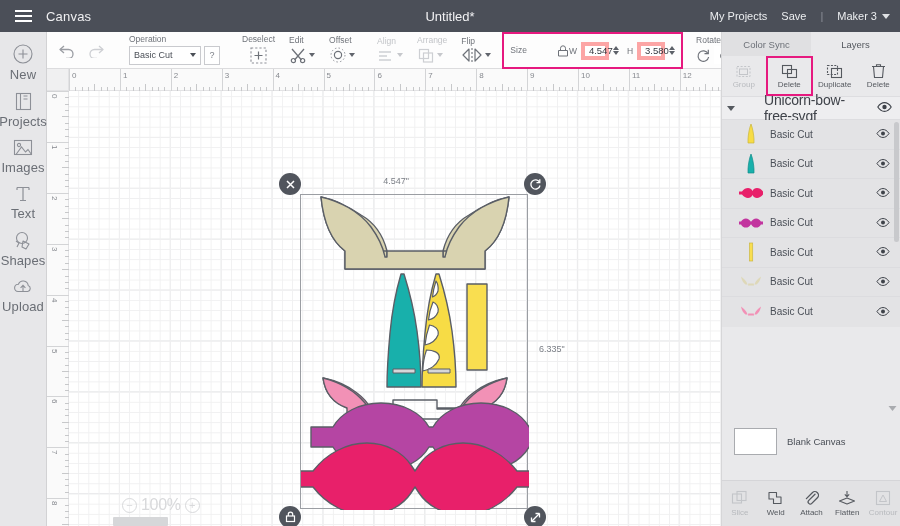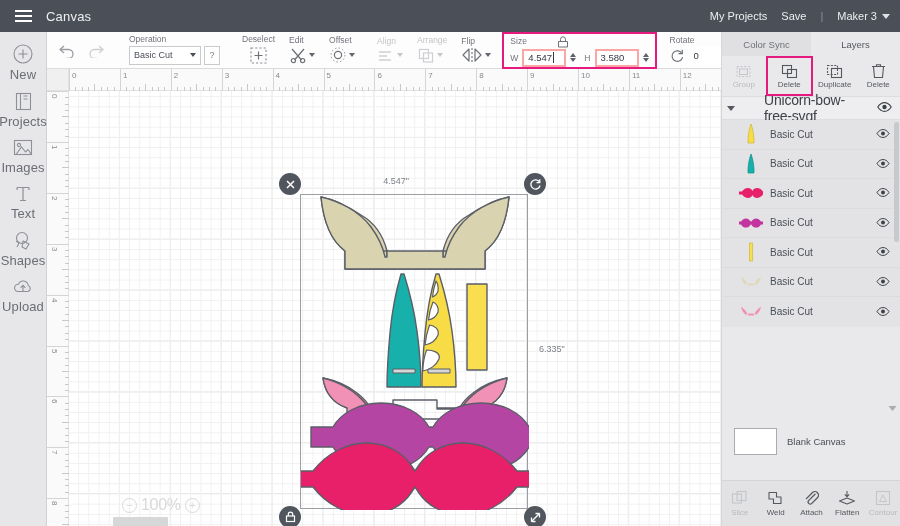--- a/index.html
+++ b/index.html
@@ -199,6 +199,7 @@
         <i></i>
     </div>
     <div class="topbar-canvas">Canvas</div>
+    <div class="topbar-title">Untitled*</div>
     <div class="topbar-right">
       <div class="tlink">My Projects</div>
       <div class="tlink">Save</div>

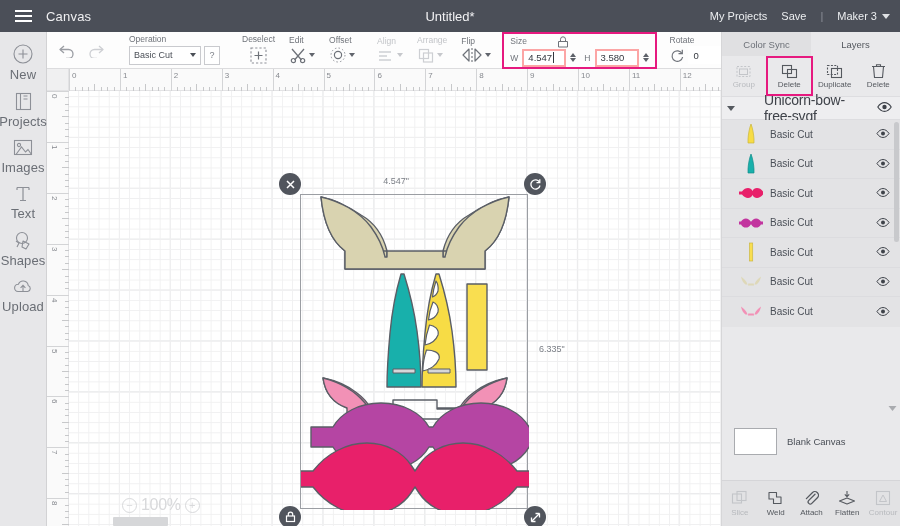--- a/index.html
+++ b/index.html
@@ -83,7 +83,7 @@
     border:2.5px solid #e6197f; display:flex; align-items:flex-start;
     height:37px; padding:1px 6px 0 6px; position:relative;
   }
-  .size-inner { display:flex; flex-direction:column; justify-content:center; height:100%; width:100%; }
+  .size-inner { display:flex; flex-direction:row; justify-content:center; height:100%; width:100%; }
   .size-caprow { display:flex; align-items:center; gap:30px; margin-bottom:1px;}
   .size-caprow .cap { font-size:8.5px; color:#6f737a; line-height:1; }
   .size-row { display:flex; align-items:center; gap:4px; }

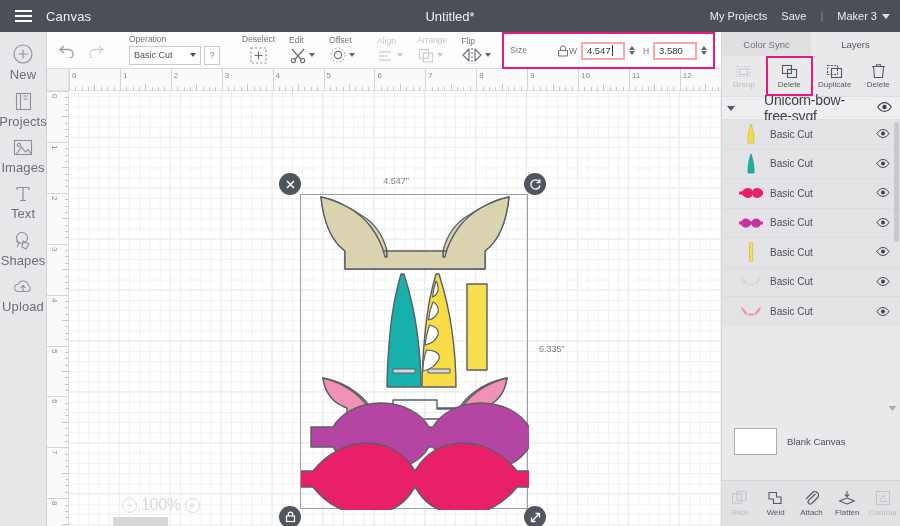--- a/index.html
+++ b/index.html
@@ -89,7 +89,7 @@
   .size-row { display:flex; align-items:center; gap:4px; }
   .dimlabel { font-size:8.5px; color:#6f737a; }
   .numbox {
-    border:2px solid #fca5a5; background:#fff; height:18px; width:44px;
+    border:4px solid #fca5a5; background:#fff; height:18px; width:28px;
     display:flex; align-items:center; padding:0 4px; font-size:9.5px; color:#34383f;
   }
   .numbox.caret-on::after { content:""; display:inline-block; width:1px; height:11px;

